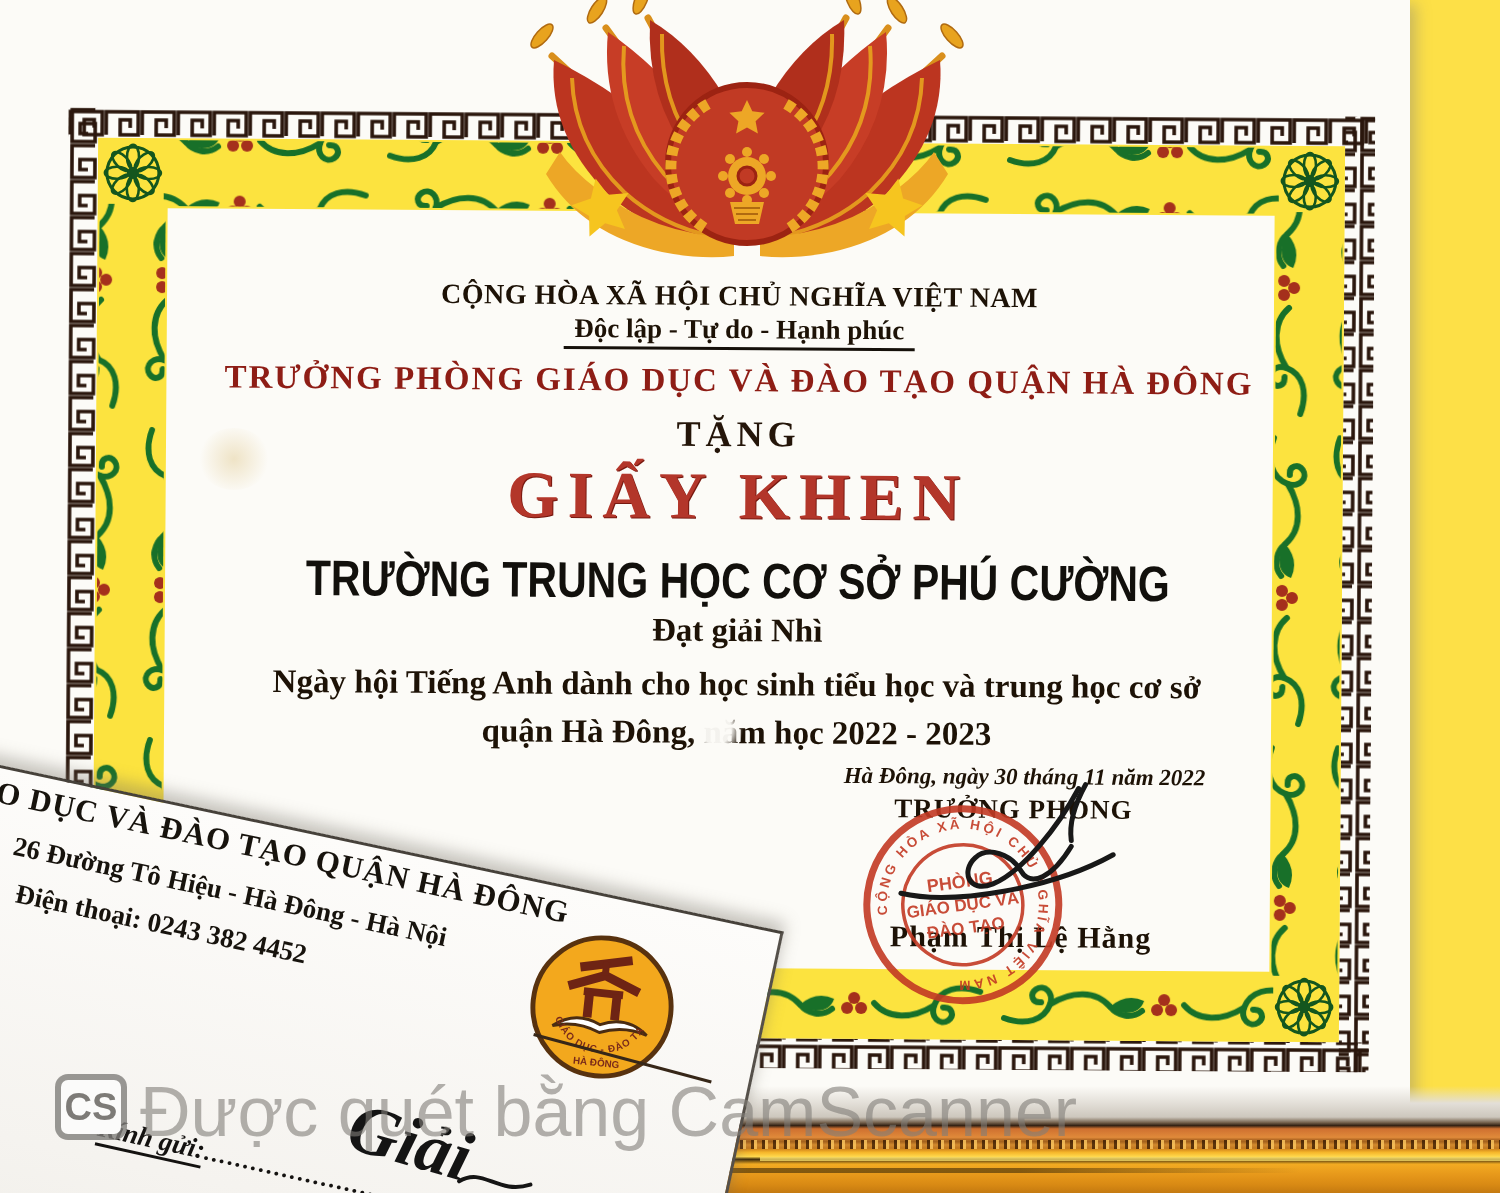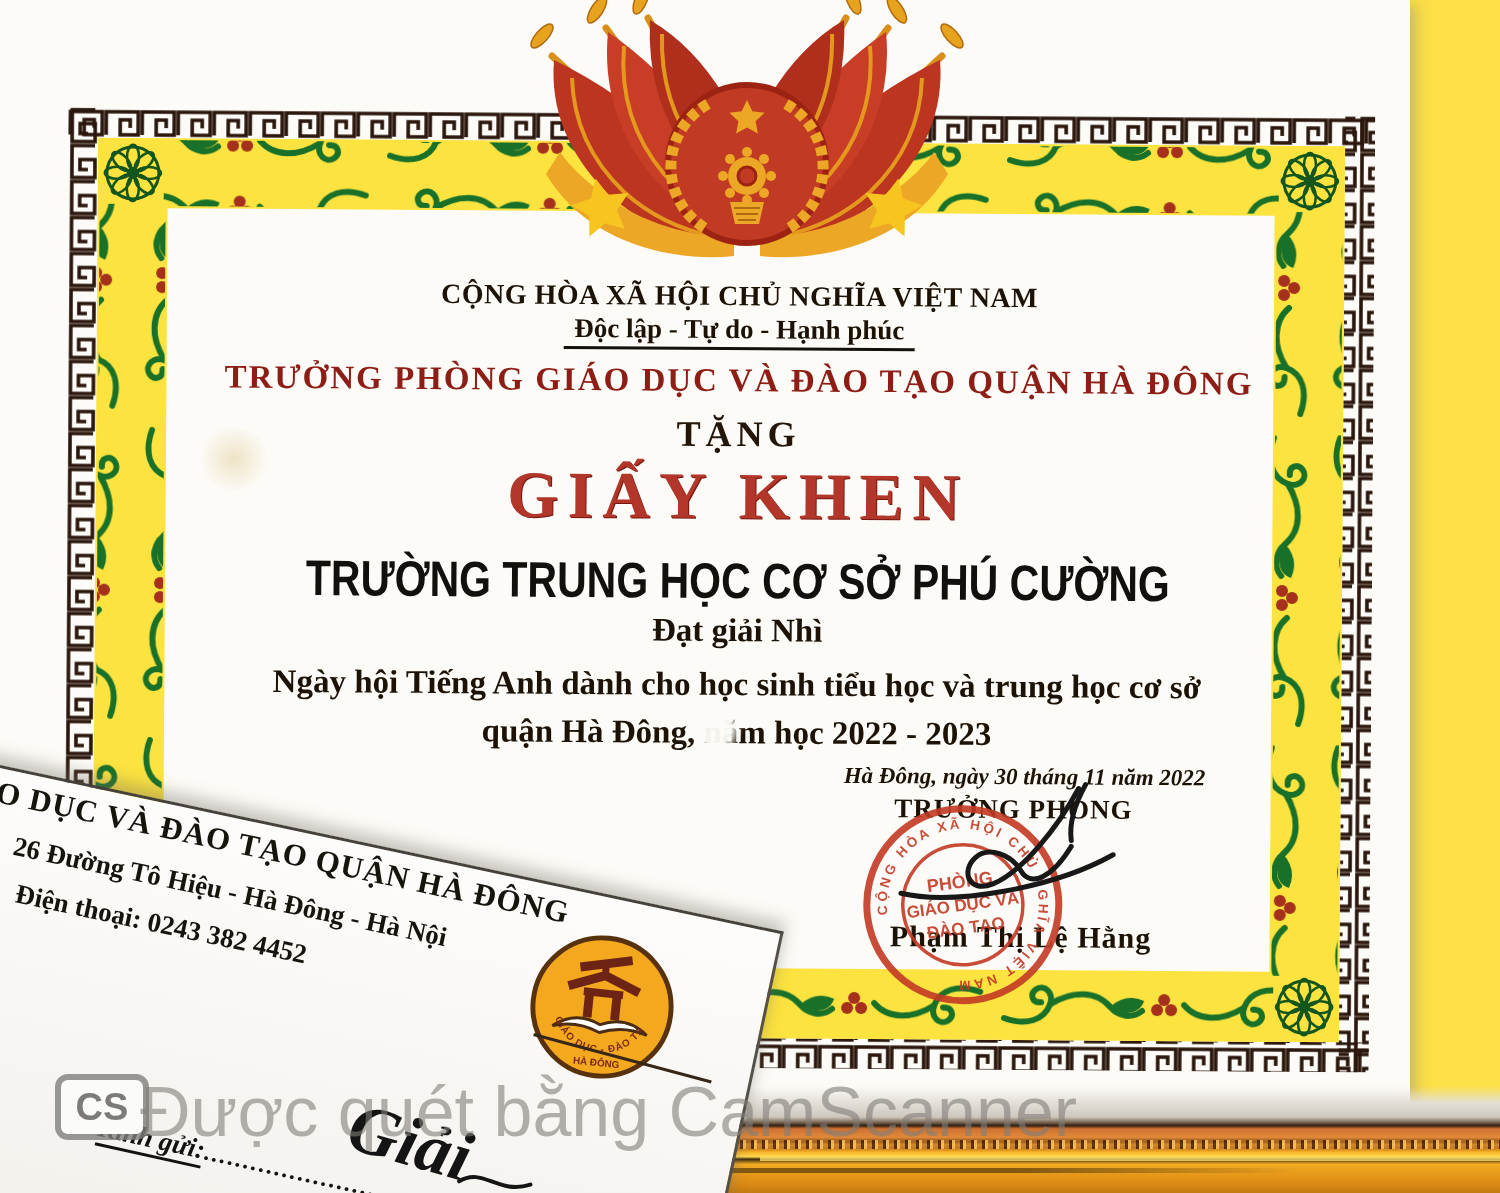--- a/index.html
+++ b/index.html
@@ -73,7 +73,7 @@
   
   .wm-text{left:140px;top:1072px;font-family:"Liberation Sans","DejaVu Sans",sans-serif;
     font-size:70px;color:rgba(128,125,120,.6);z-index:9;white-space:nowrap;}
-  .wm-badge{left:55px;top:1074px;width:94px;height:66px;border-radius:13px;
+  .wm-badge{left:55px;top:1074px;width:72px;height:66px;border-radius:13px;
     background:rgba(128,126,122,.8);z-index:9;}
   .wm-badge .inner{position:absolute;left:6px;top:6px;right:6px;bottom:6px;background:#fbfbfa;
     border-radius:7px;display:flex;align-items:center;justify-content:center;

